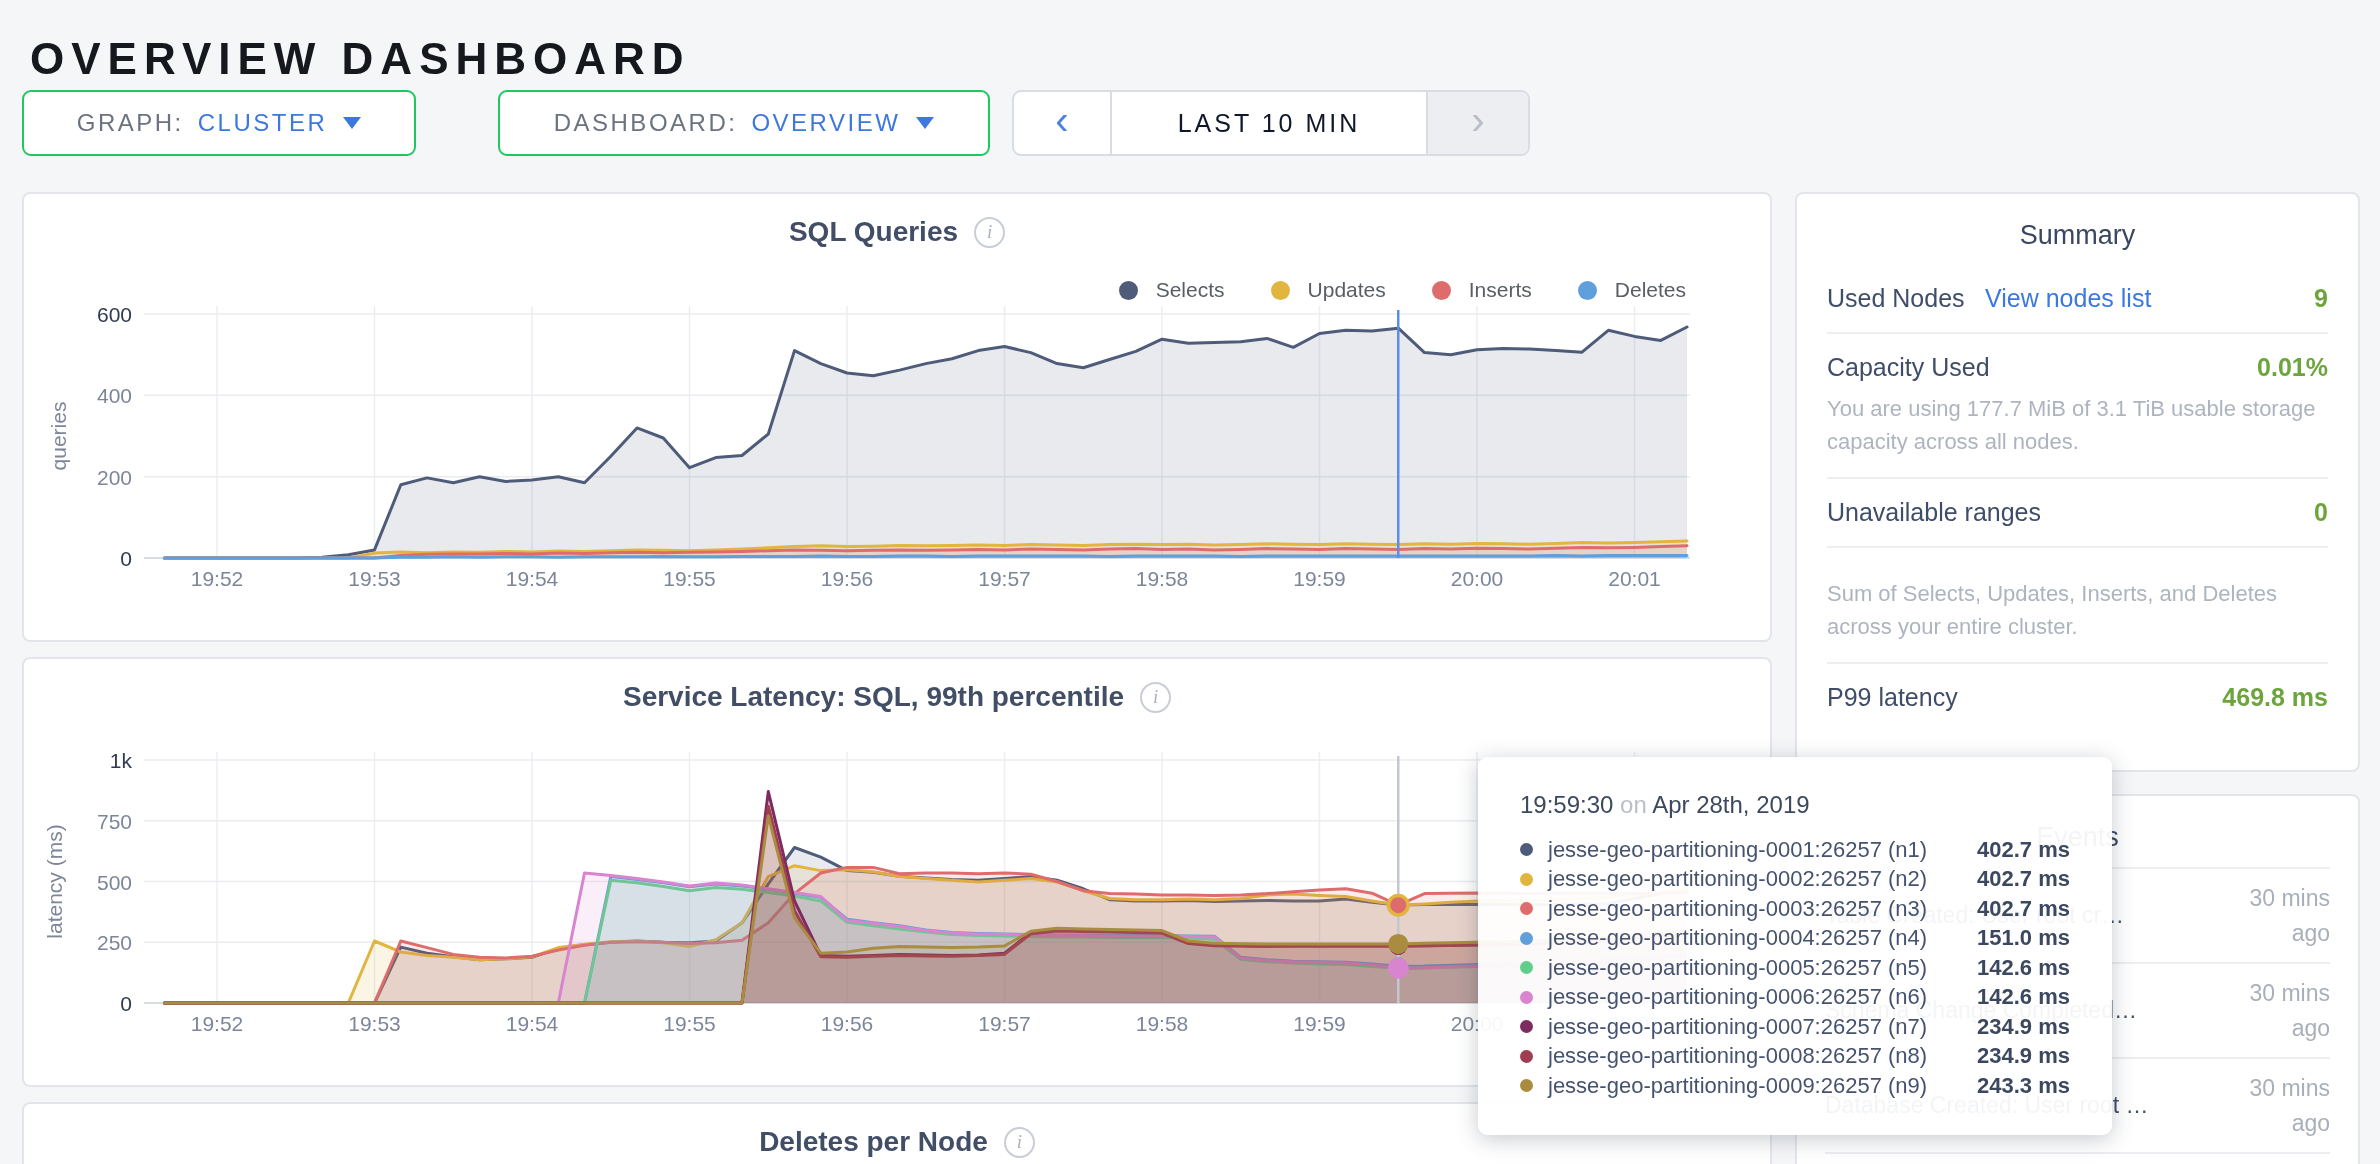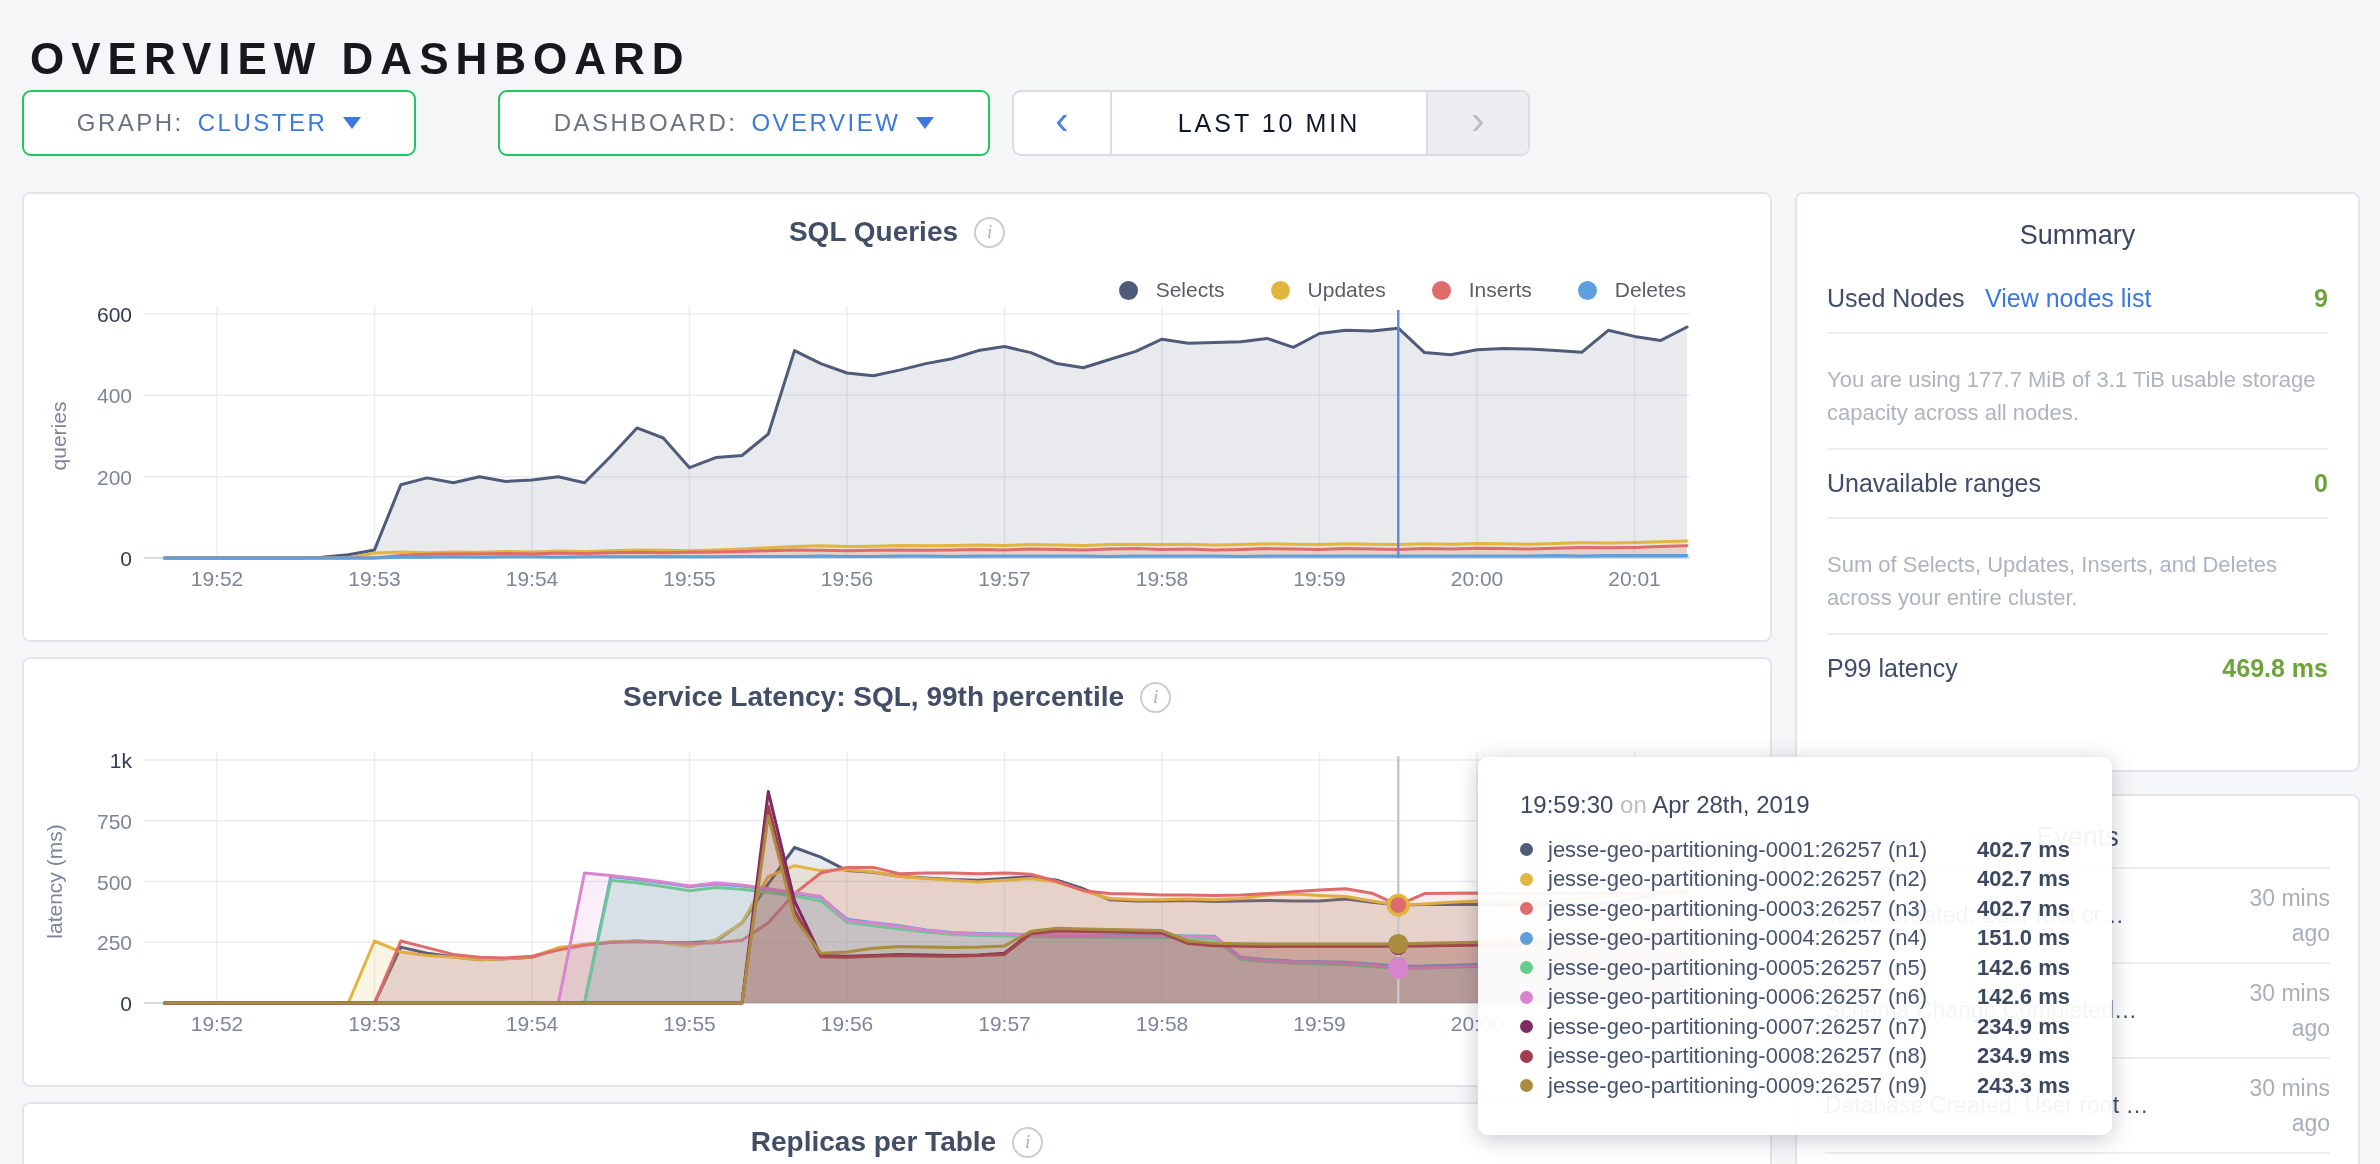--- a/index.html
+++ b/index.html
@@ -247,6 +247,10 @@
     </div>
   </div>
   <div class="srow">
+    <div class="srow-line">
+      <span class="s-label">Capacity Used</span>
+      <span class="s-value">0.01%</span>
+    </div>
     <div class="s-desc">You are using 177.7 MiB of 3.1 TiB usable storage capacity across all nodes.</div>
   </div>
   <div class="srow">

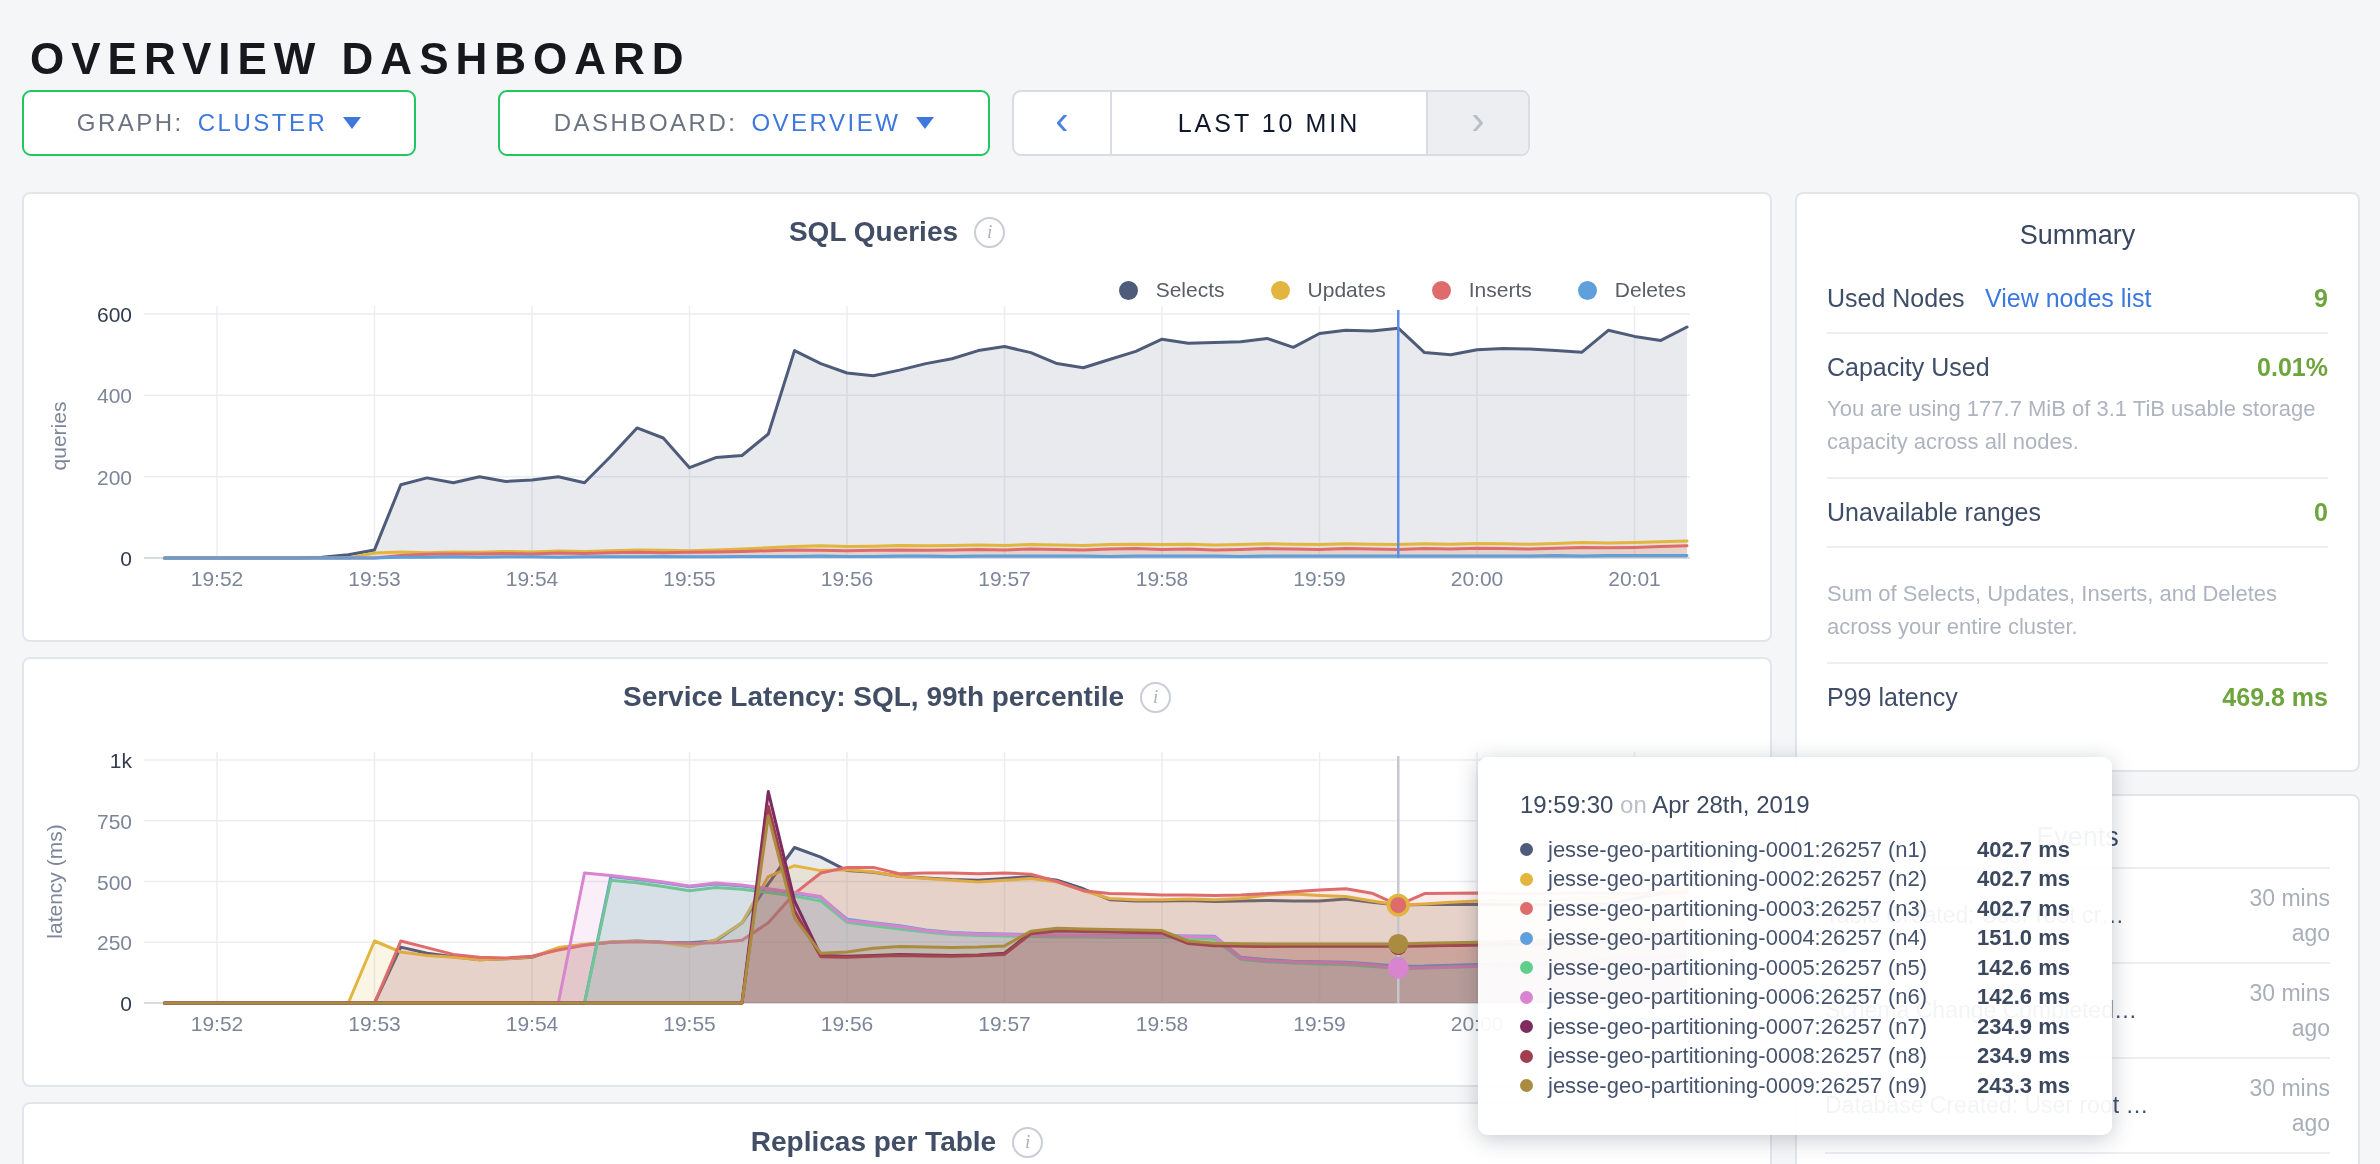--- a/index.html
+++ b/index.html
@@ -230,7 +230,7 @@
 
 <div id="card-replicas" class="card">
   <div class="chart-head">
-    <span class="chart-title">Replicas per Table</span>
+    <span class="chart-title">Deletes per Node</span>
     <span class="info-i">i</span>
   </div>
 </div>

